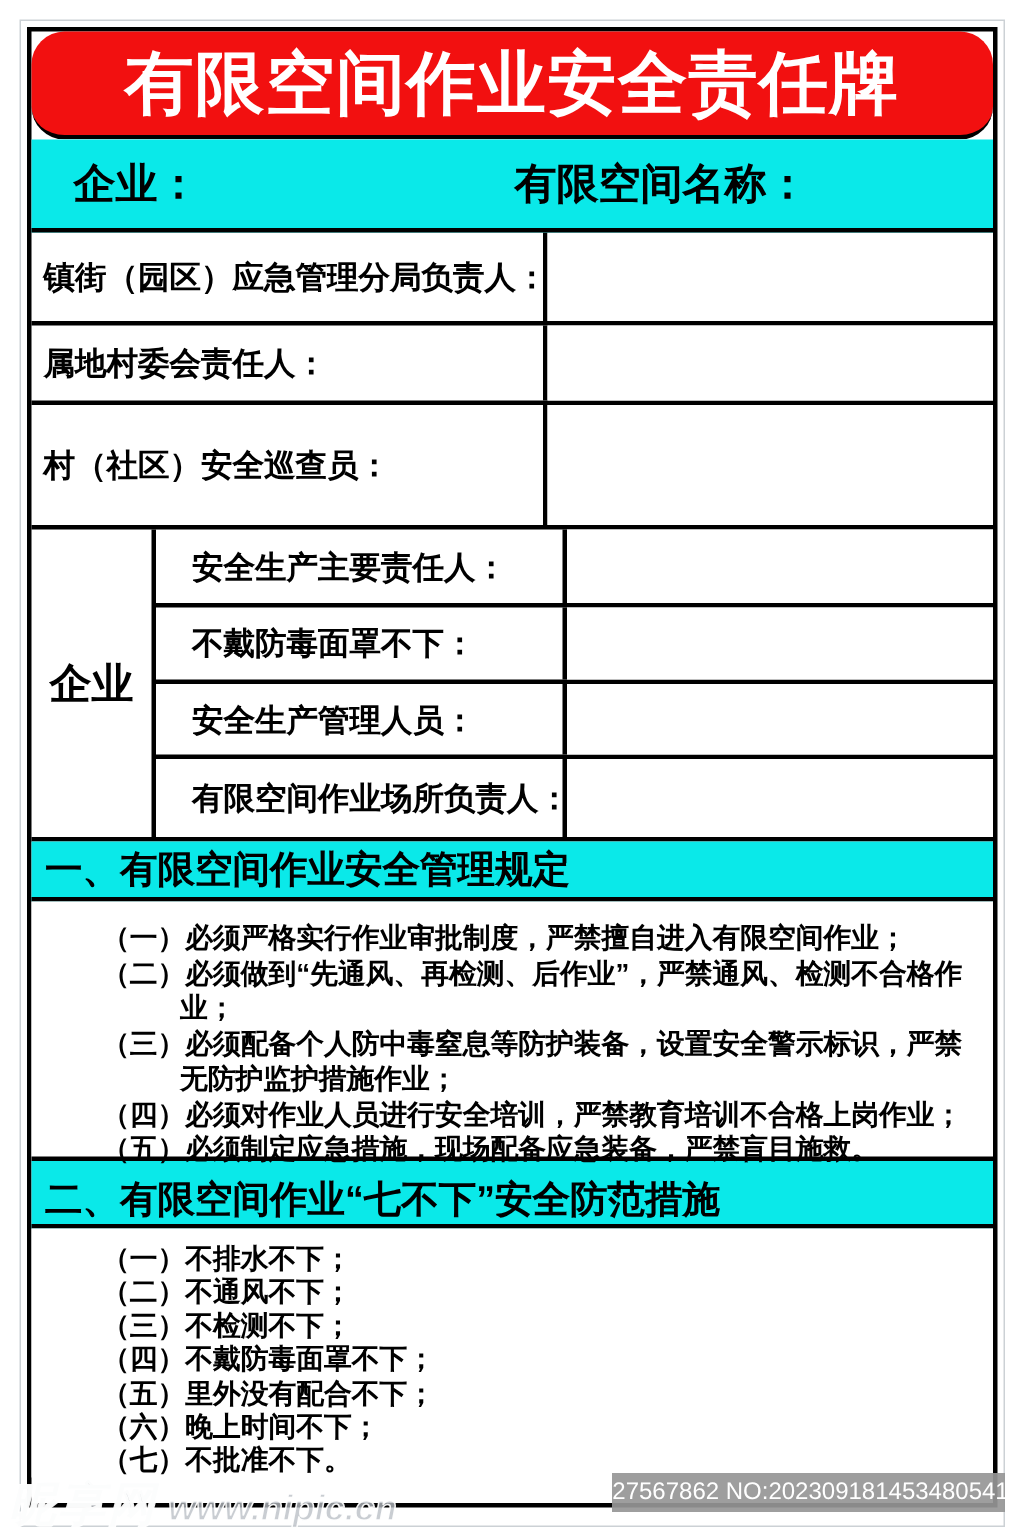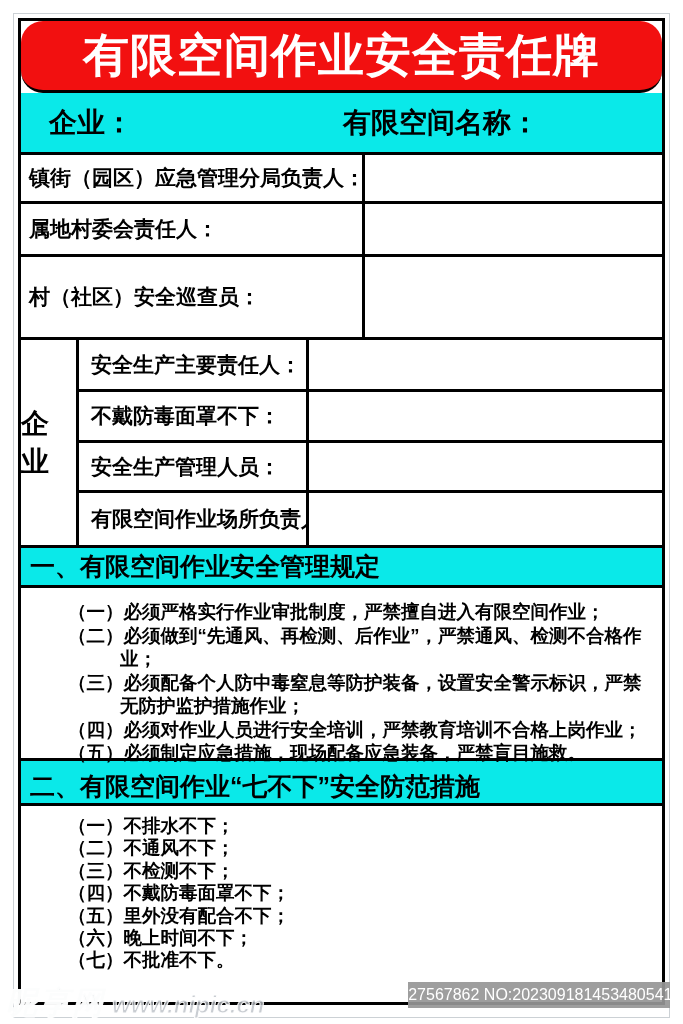--- a/index.html
+++ b/index.html
@@ -29,7 +29,7 @@
   .company-label { margin-left: 28px; white-space: nowrap; text-align: right; }
   .space-name-label { position: absolute; left: 322px; top: 50%; transform: translateY(-50%); white-space: nowrap; }
   .row { display: flex; border-bottom: 3px solid #000; }
-  .row-1 { height: 49px; }
+  .row-1 { height: 62px; }
   .row-2 { height: 53px; }
   .row-3 { height: 83px; }
   .cell-label {

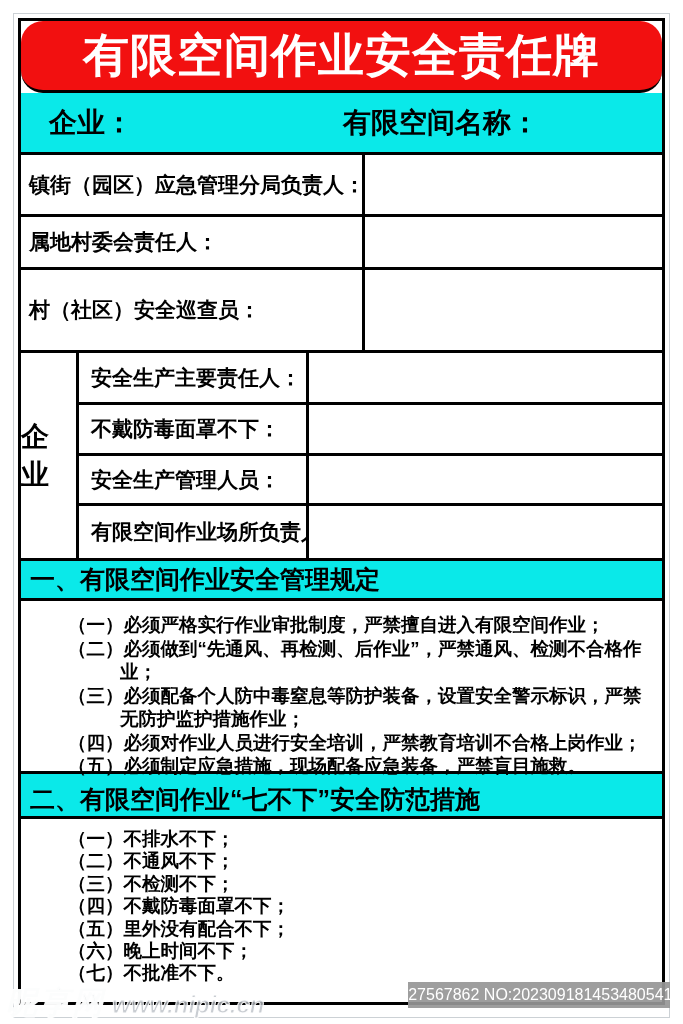--- a/index.html
+++ b/index.html
@@ -48,7 +48,7 @@
   .ent-row { display: flex; border-bottom: 3px solid #000; }
   .ent-row:last-child { border-bottom: none; flex: 1; }
   .ent-row-1 { height: 52px; } .ent-row-2 { height: 51px; } .ent-row-3 { height: 50px; }
-  .ent-row .cell-label { width: 230px; padding-left: 12px; }
+  .ent-row .cell-label { width: 274px; padding-left: 24px; }
   .band-sec {
     background: var(--band-cyan, #0ae9e9); border-bottom: 3px solid #000;
     display: flex; align-items: center; padding-left: 9px;

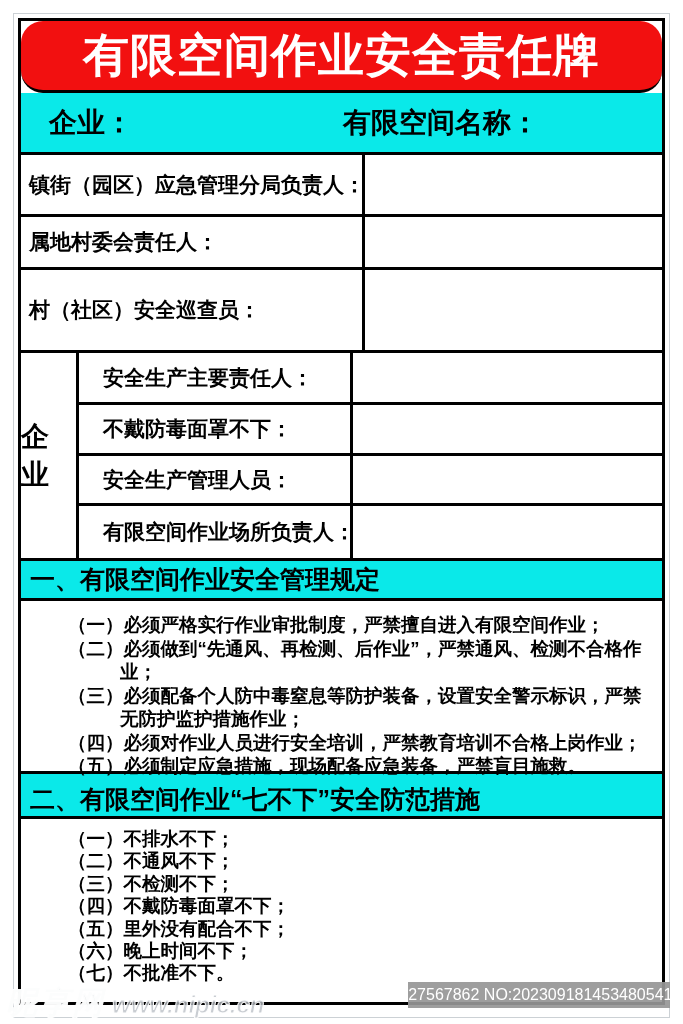--- a/index.html
+++ b/index.html
@@ -40,7 +40,7 @@
   .cell-value { flex: 1; background: #fff; }
   .ent { height: 208px; border-bottom: 3px solid #000; display: flex; }
   .ent-head {
-    width: 58px; border-right: 3px solid #000;
+    width: 83px; border-right: 3px solid #000;
     display: flex; align-items: center; justify-content: center;
     font-size: 28px; font-weight: bold;
   }

